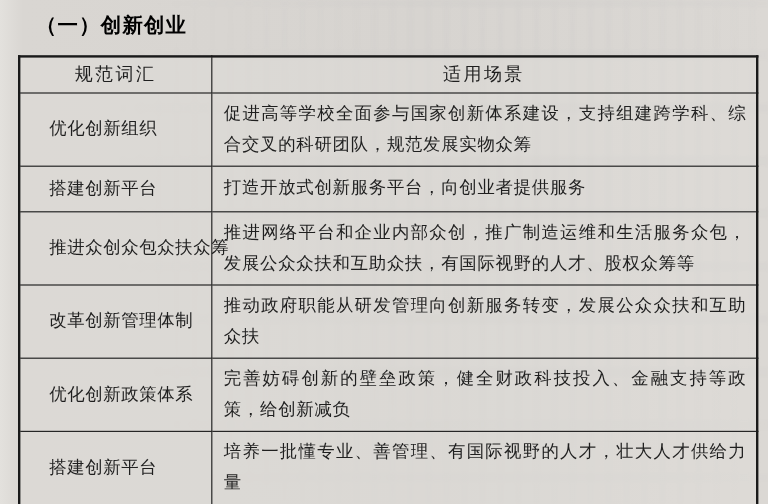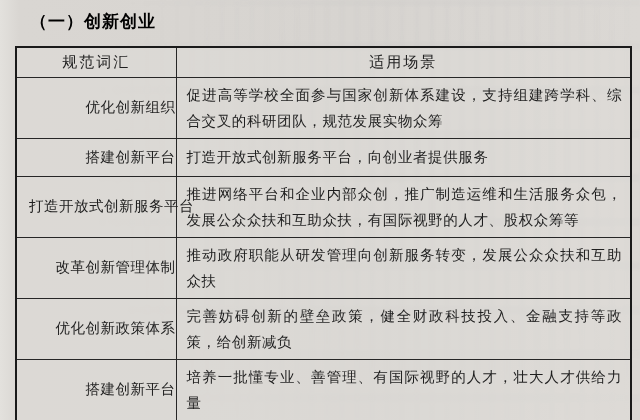--- a/index.html
+++ b/index.html
@@ -63,10 +63,9 @@
     vertical-align: middle;
   }
   td.term {
-    padding-left: 12px;
+    padding-left: 24px;
     letter-spacing: 0.5px;
     white-space: nowrap;
-    text-align: right;
   }
   td.scen {
     font-family: "Liberation Serif", serif;

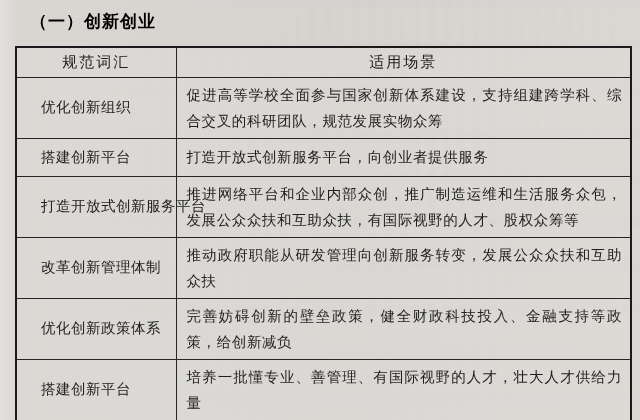--- a/index.html
+++ b/index.html
@@ -111,7 +111,7 @@
       <td class="scen">打造开放式创新服务平台，向创业者提供服务</td>
     </tr>
     <tr class="r2">
-      <td class="term">打造开放式创新服务平台</td>
+      <td class="term">推进众创众包众扶众筹</td>
       <td class="scen">推进网络平台和企业内部众创，推广制造运维和生活服务众包，发展公众众扶和互助众扶，有国际视野的人才、股权众筹等</td>
     </tr>
     <tr class="r3">

